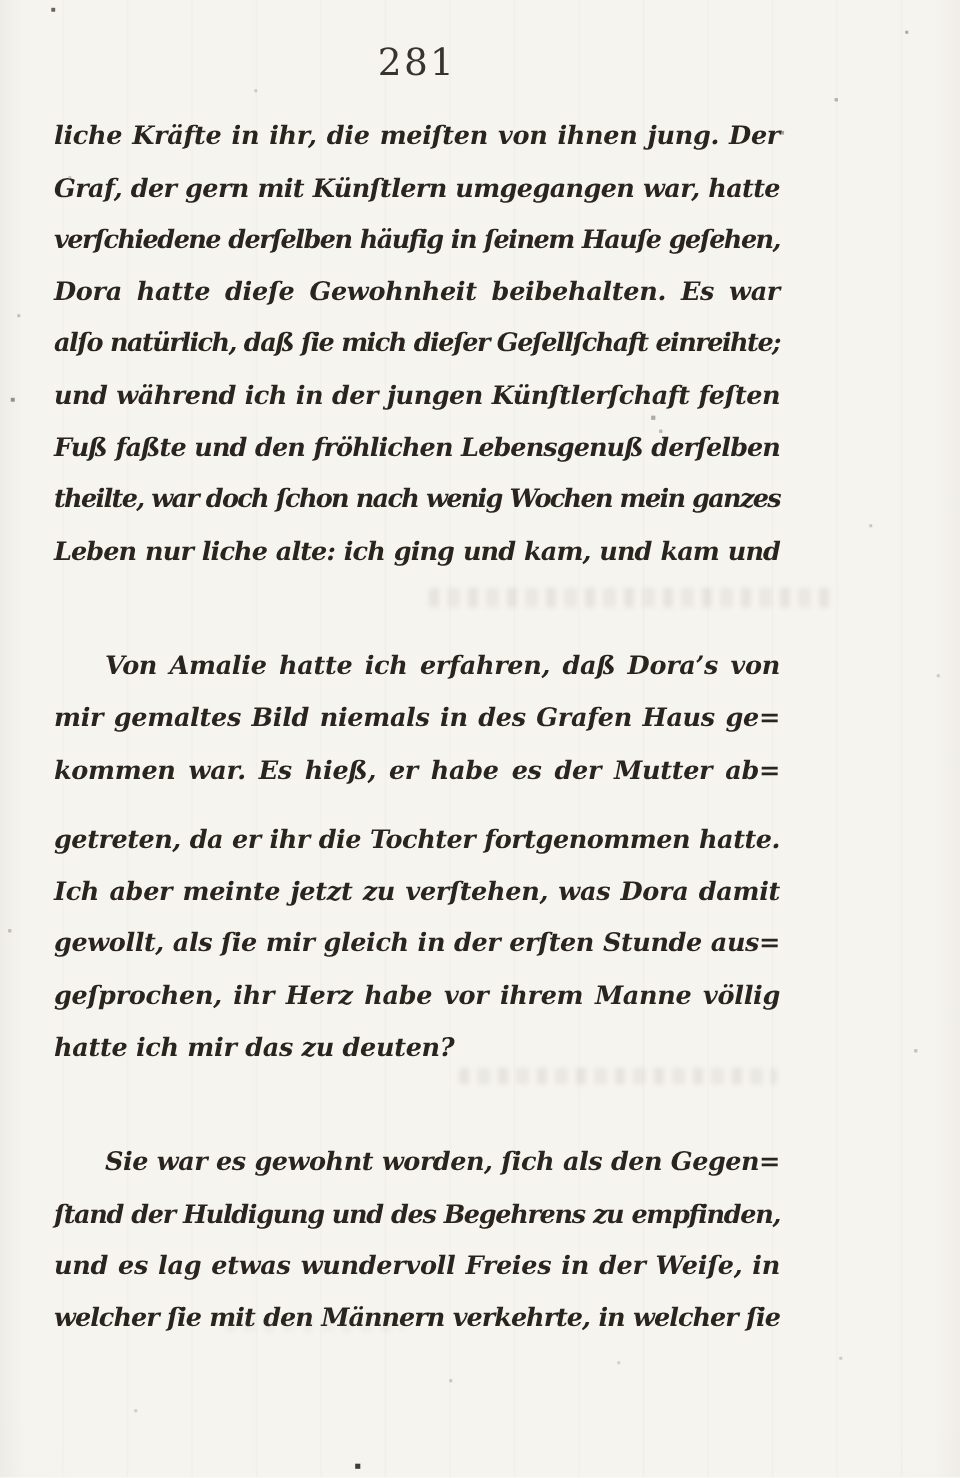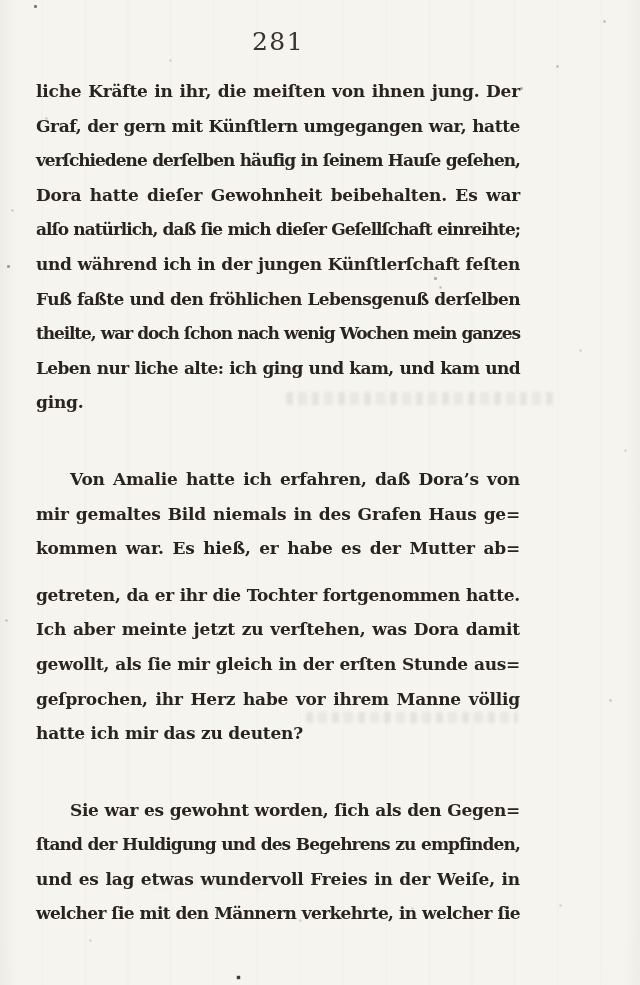--- a/index.html
+++ b/index.html
@@ -56,6 +56,7 @@
     
     text-align-last: justify;
     white-space: nowrap;
+    font-style: italic;
   }
   .line.flush {
     text-align-last: left;

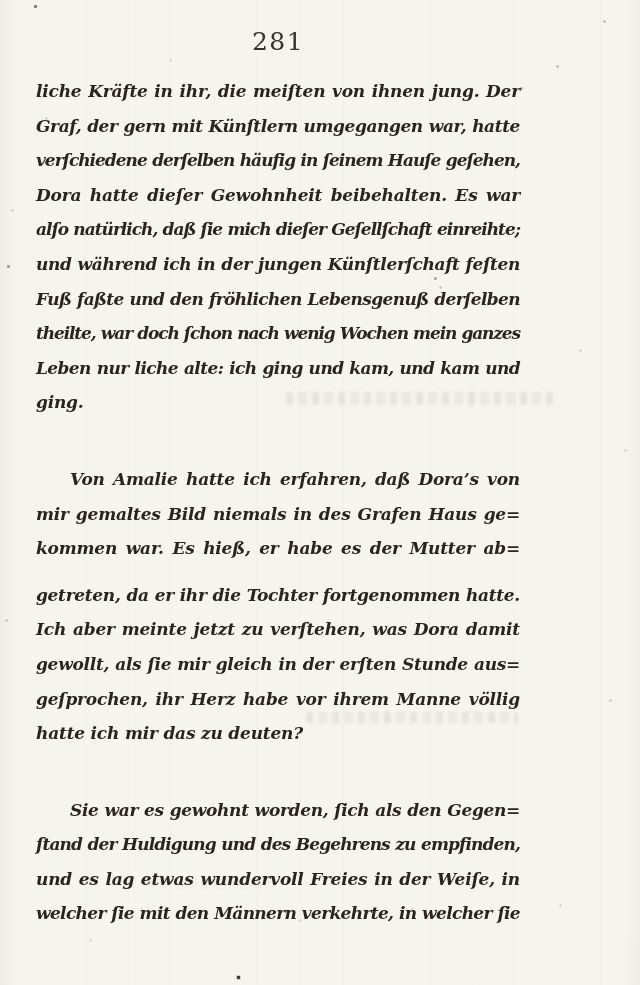--- a/index.html
+++ b/index.html
@@ -121,7 +121,7 @@
     <div class="line">liche Kräfte in ihr, die meiſten von ihnen jung.  Der</div>
     <div class="line" style="letter-spacing: -0.41px;">Graf, der gern mit Künſtlern umgegangen war, hatte</div>
     <div class="line" style="letter-spacing: -1.00926px;">verſchiedene derſelben häufig in ſeinem Hauſe geſehen,</div>
-    <div class="line">Dora hatte dieſer Gewohnheit beibehalten.  Es war</div>
+    <div class="line">Dora hatte dieſe Gewohnheit beibehalten.  Es war</div>
     <div class="line" style="letter-spacing: -1.01271px;">alſo natürlich, daß ſie mich dieſer Geſellſchaft einreihte;</div>
     <div class="line" style="letter-spacing: -0.348039px;">und während ich in der jungen Künſtlerſchaft feſten</div>
     <div class="line" style="letter-spacing: -0.61px;">Fuß faßte und den fröhlichen Lebensgenuß derſelben</div>

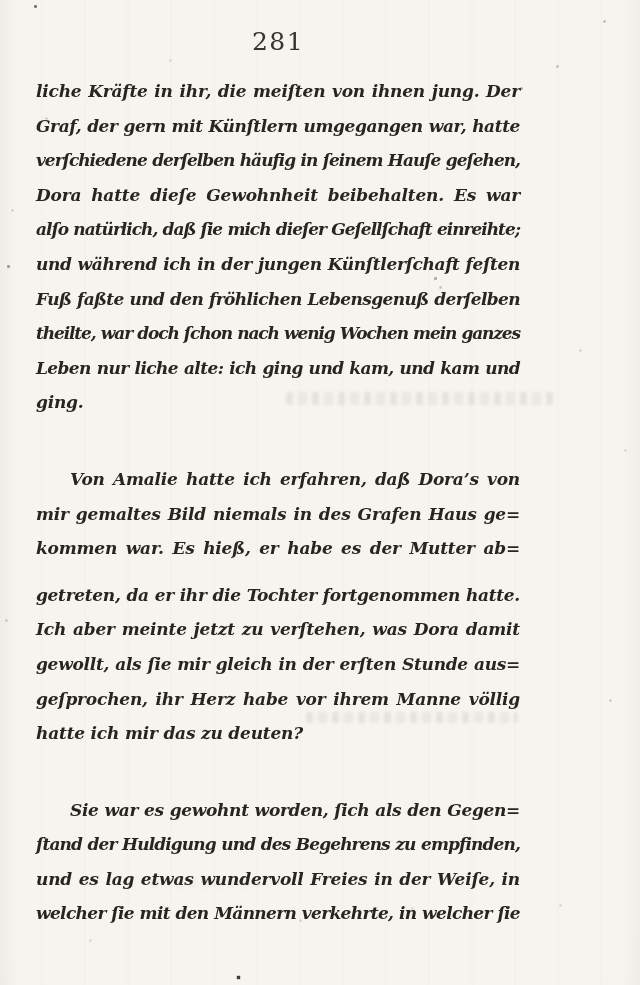--- a/index.html
+++ b/index.html
@@ -127,7 +127,6 @@
     <div class="line" style="letter-spacing: -0.61px;">Fuß faßte und den fröhlichen Lebensgenuß derſelben</div>
     <div class="line" style="letter-spacing: -1.11792px;">theilte, war doch ſchon nach wenig Wochen mein ganzes</div>
     <div class="line" style="letter-spacing: -0.602941px;">Leben nur liche alte: ich ging und kam, und kam und</div>
-    <div class="line flush">ging.</div>
     <div class="line indent">Von Amalie hatte ich erfahren, daß Dora’s von</div>
     <div class="line">mir gemaltes Bild niemals in des Grafen Haus ge=</div>
     <div class="line">kommen war.  Es hieß, er habe es der Mutter ab=</div>

